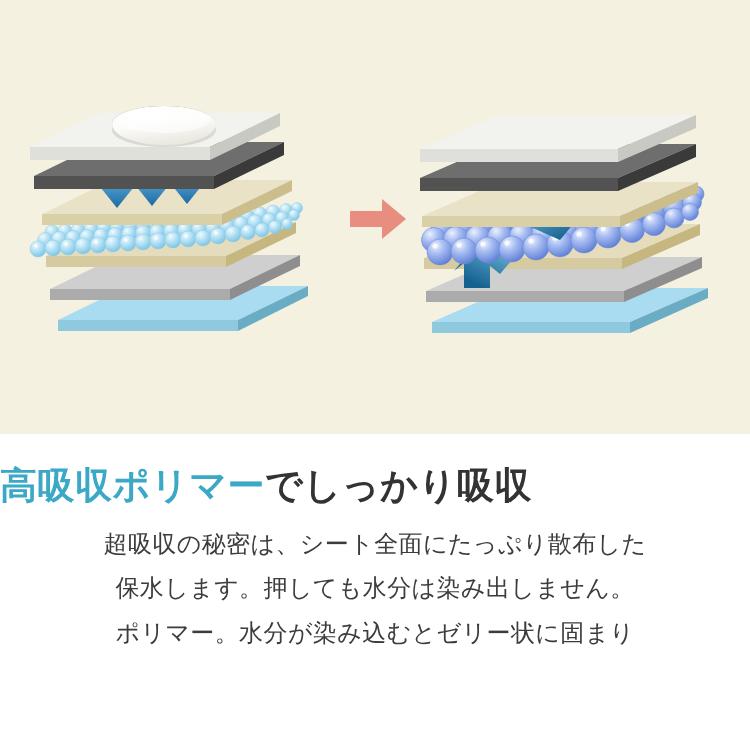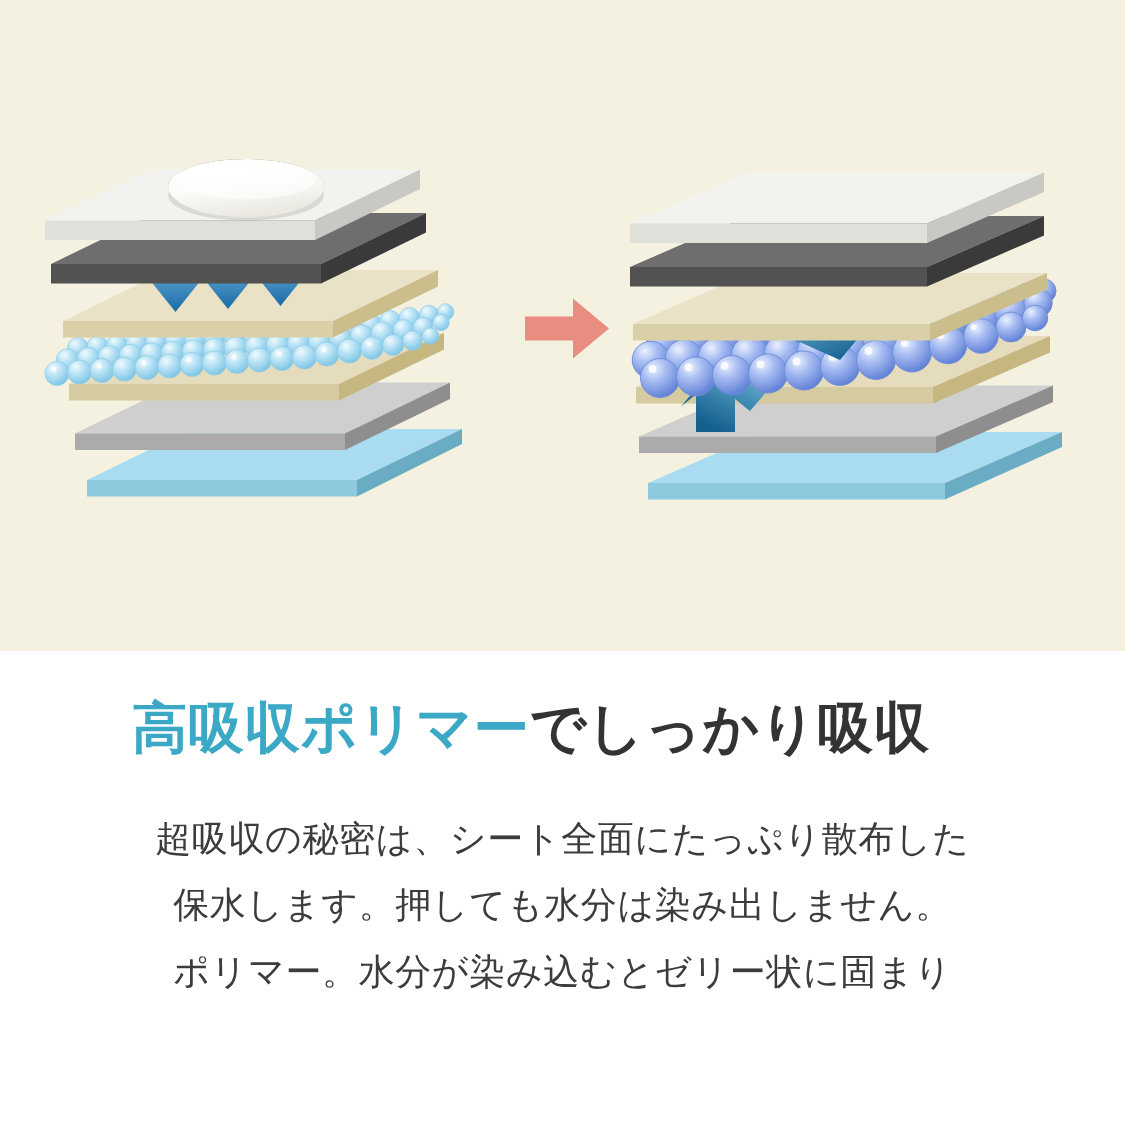--- a/index.html
+++ b/index.html
@@ -62,7 +62,7 @@
     left: 0;
     top: 30px;
     width: 620px;
-    text-align: right;
+    text-align: left;
     font-size: 37px;
     font-weight: bold;
     letter-spacing: 0.5px;

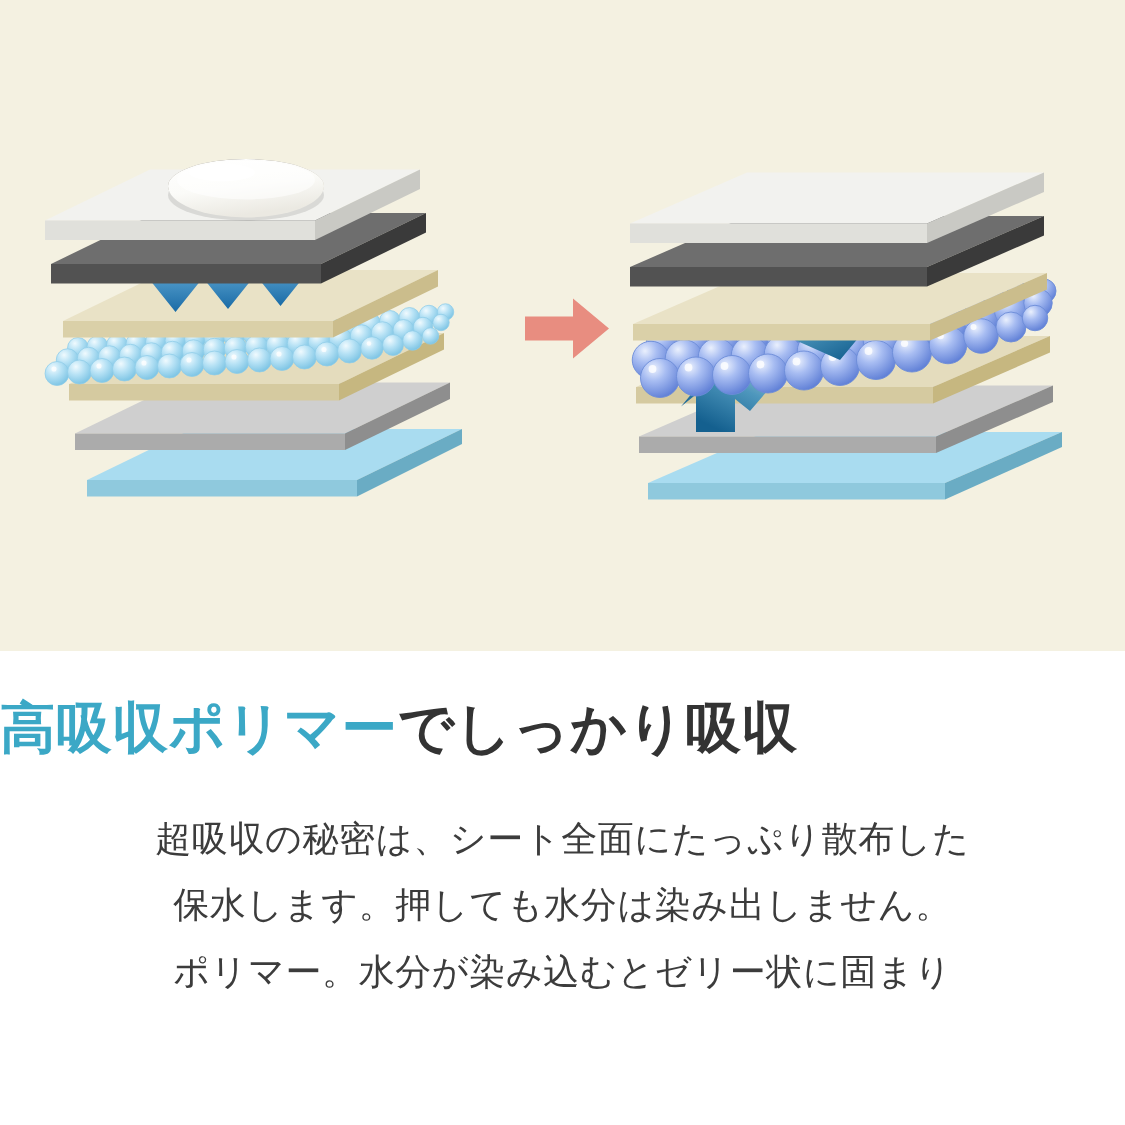--- a/index.html
+++ b/index.html
@@ -75,7 +75,7 @@
   #bodycopy {
     position: absolute;
     left: 0;
-    top: 104px;
+    top: 88px;
     width: 750px;
     text-align: center;
     font-size: 24px;

